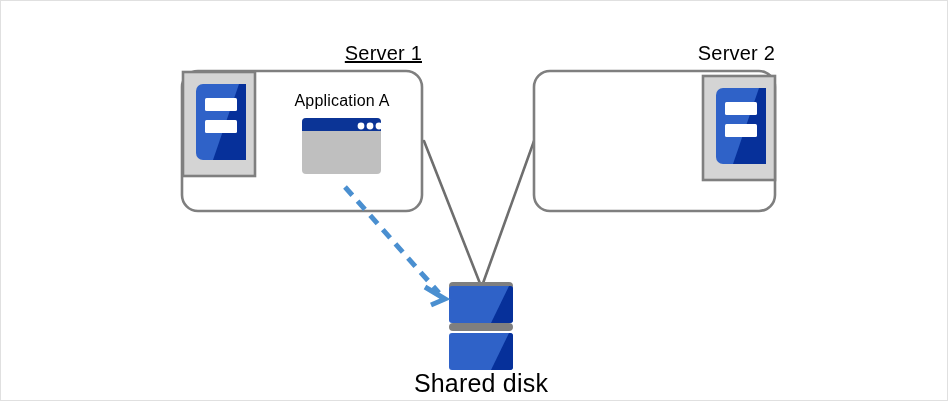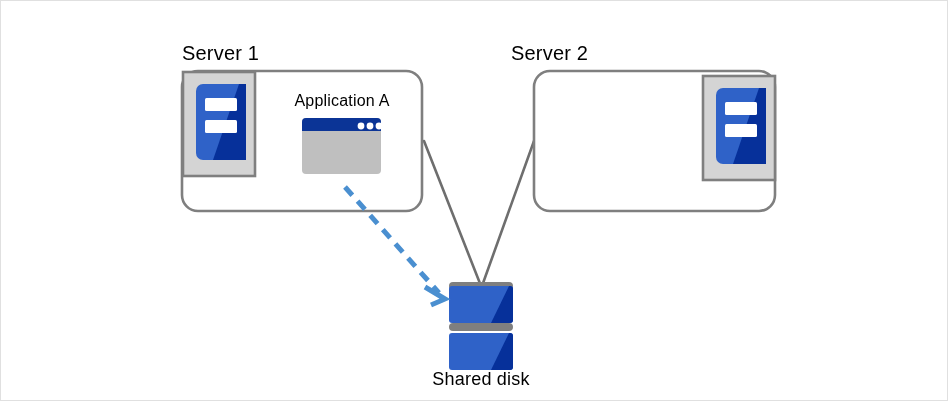--- a/index.html
+++ b/index.html
@@ -140,7 +140,7 @@
 
   </svg>
 
-  <div class="label server-title" style="left:181px; top:41px; width:240px; text-align:left;">Server 1</div>
+  <div class="label server-title" style="left:181px; top:41px; width:240px; text-align:right;text-decoration:underline;">Server 1</div>
 
   <div class="label server-title" style="left:510px; top:41px; width:241px; text-align:left;">Server 2</div>
 

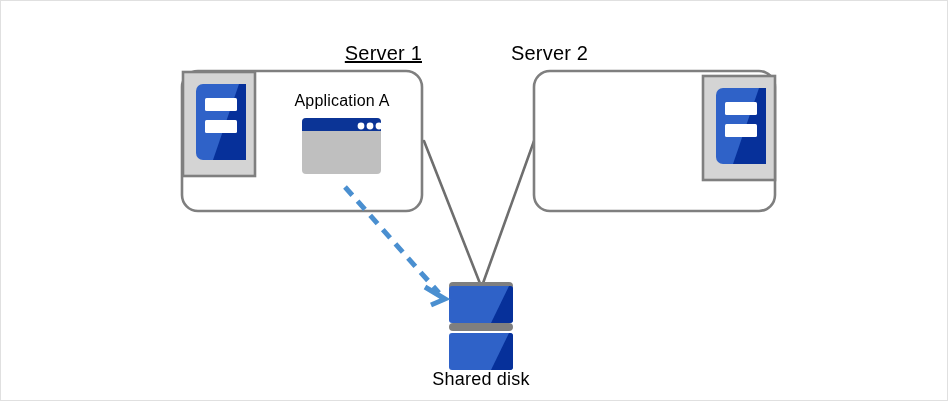--- a/index.html
+++ b/index.html
@@ -142,7 +142,7 @@
 
   <div class="label server-title" style="left:181px; top:41px; width:240px; text-align:right;text-decoration:underline;">Server 1</div>
 
-  <div class="label server-title" style="left:510px; top:41px; width:241px; text-align:left;">Server 2</div>
+  <div class="label server-title" style="left:533px; top:41px; width:241px; text-align:right;">Server 2</div>
 
   <div class="label app-title" style="left:271px; top:91px; width:140px; text-align:center;">Application A</div>
 

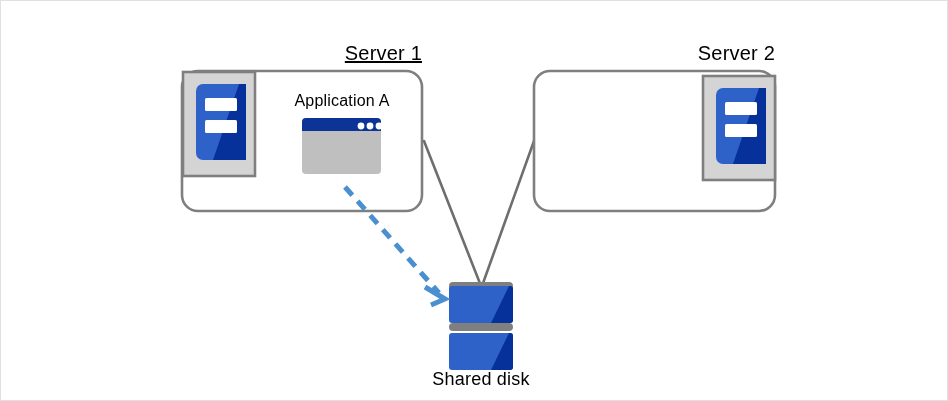--- a/index.html
+++ b/index.html
@@ -42,7 +42,7 @@
     letter-spacing: 0.2px;
   }
   .disk-title {
-    font-size: 18px;
+    font-size: 25px;
     letter-spacing: 0.2px;
   }
 </style>

